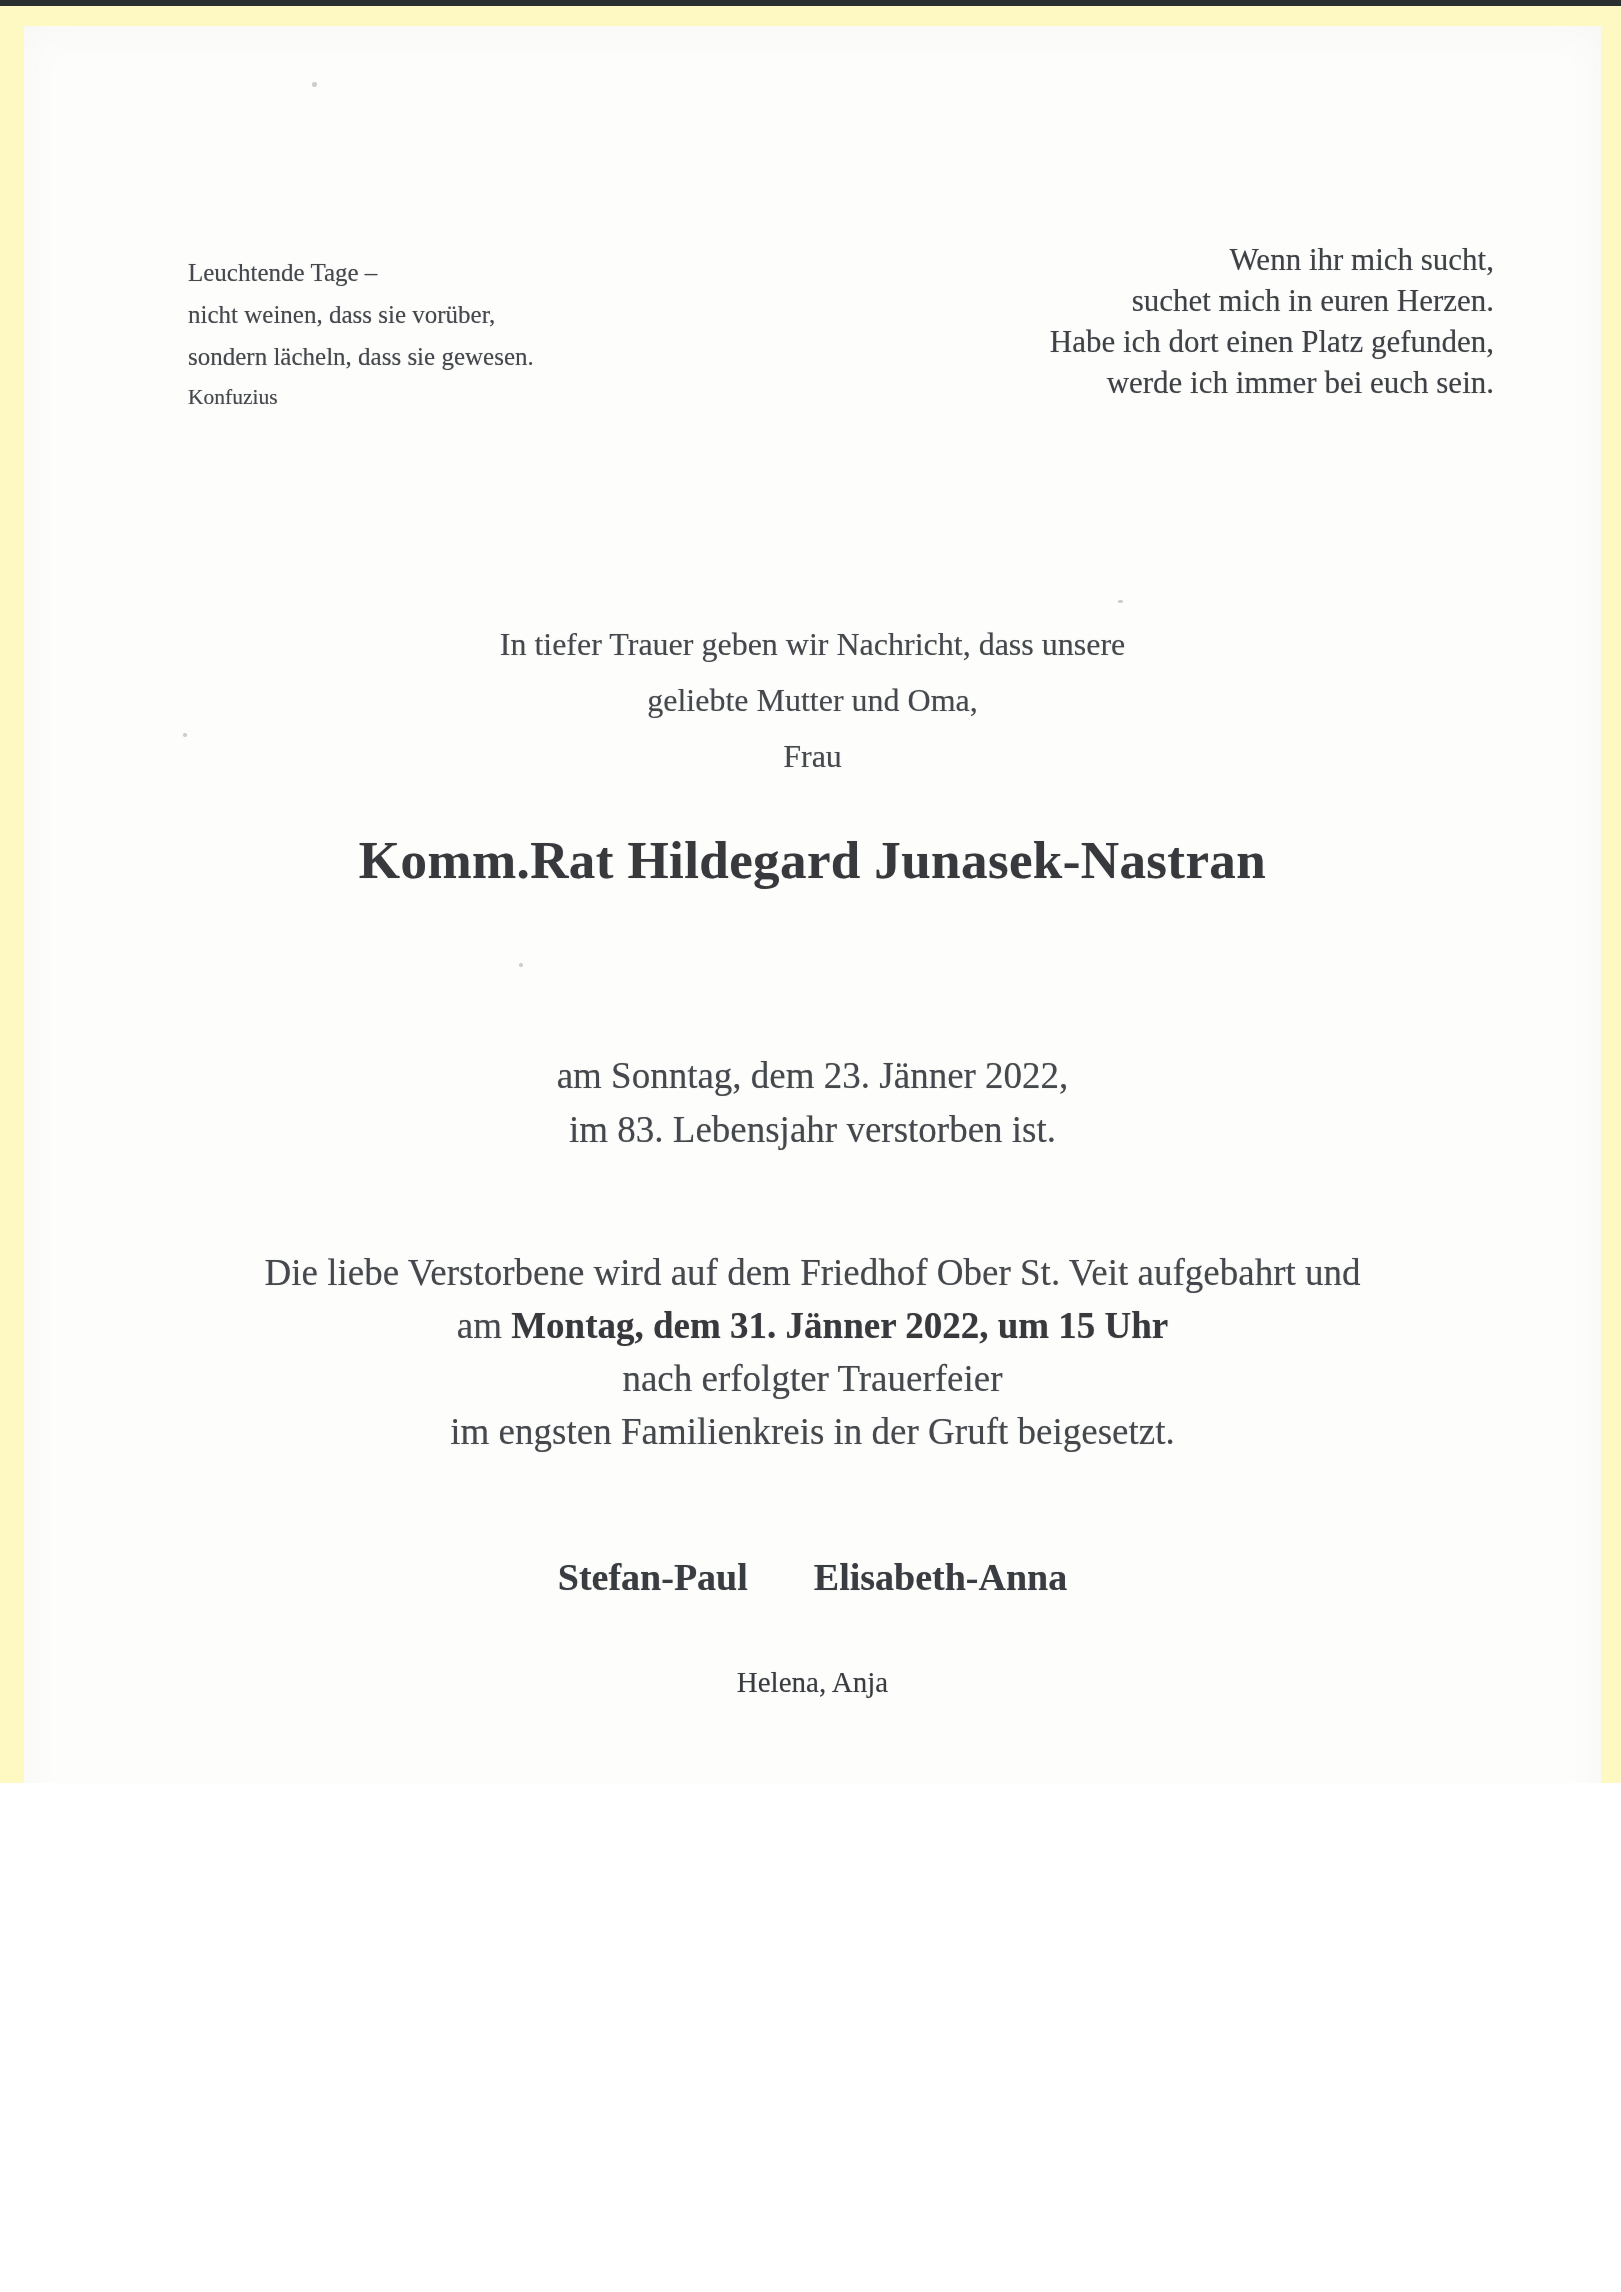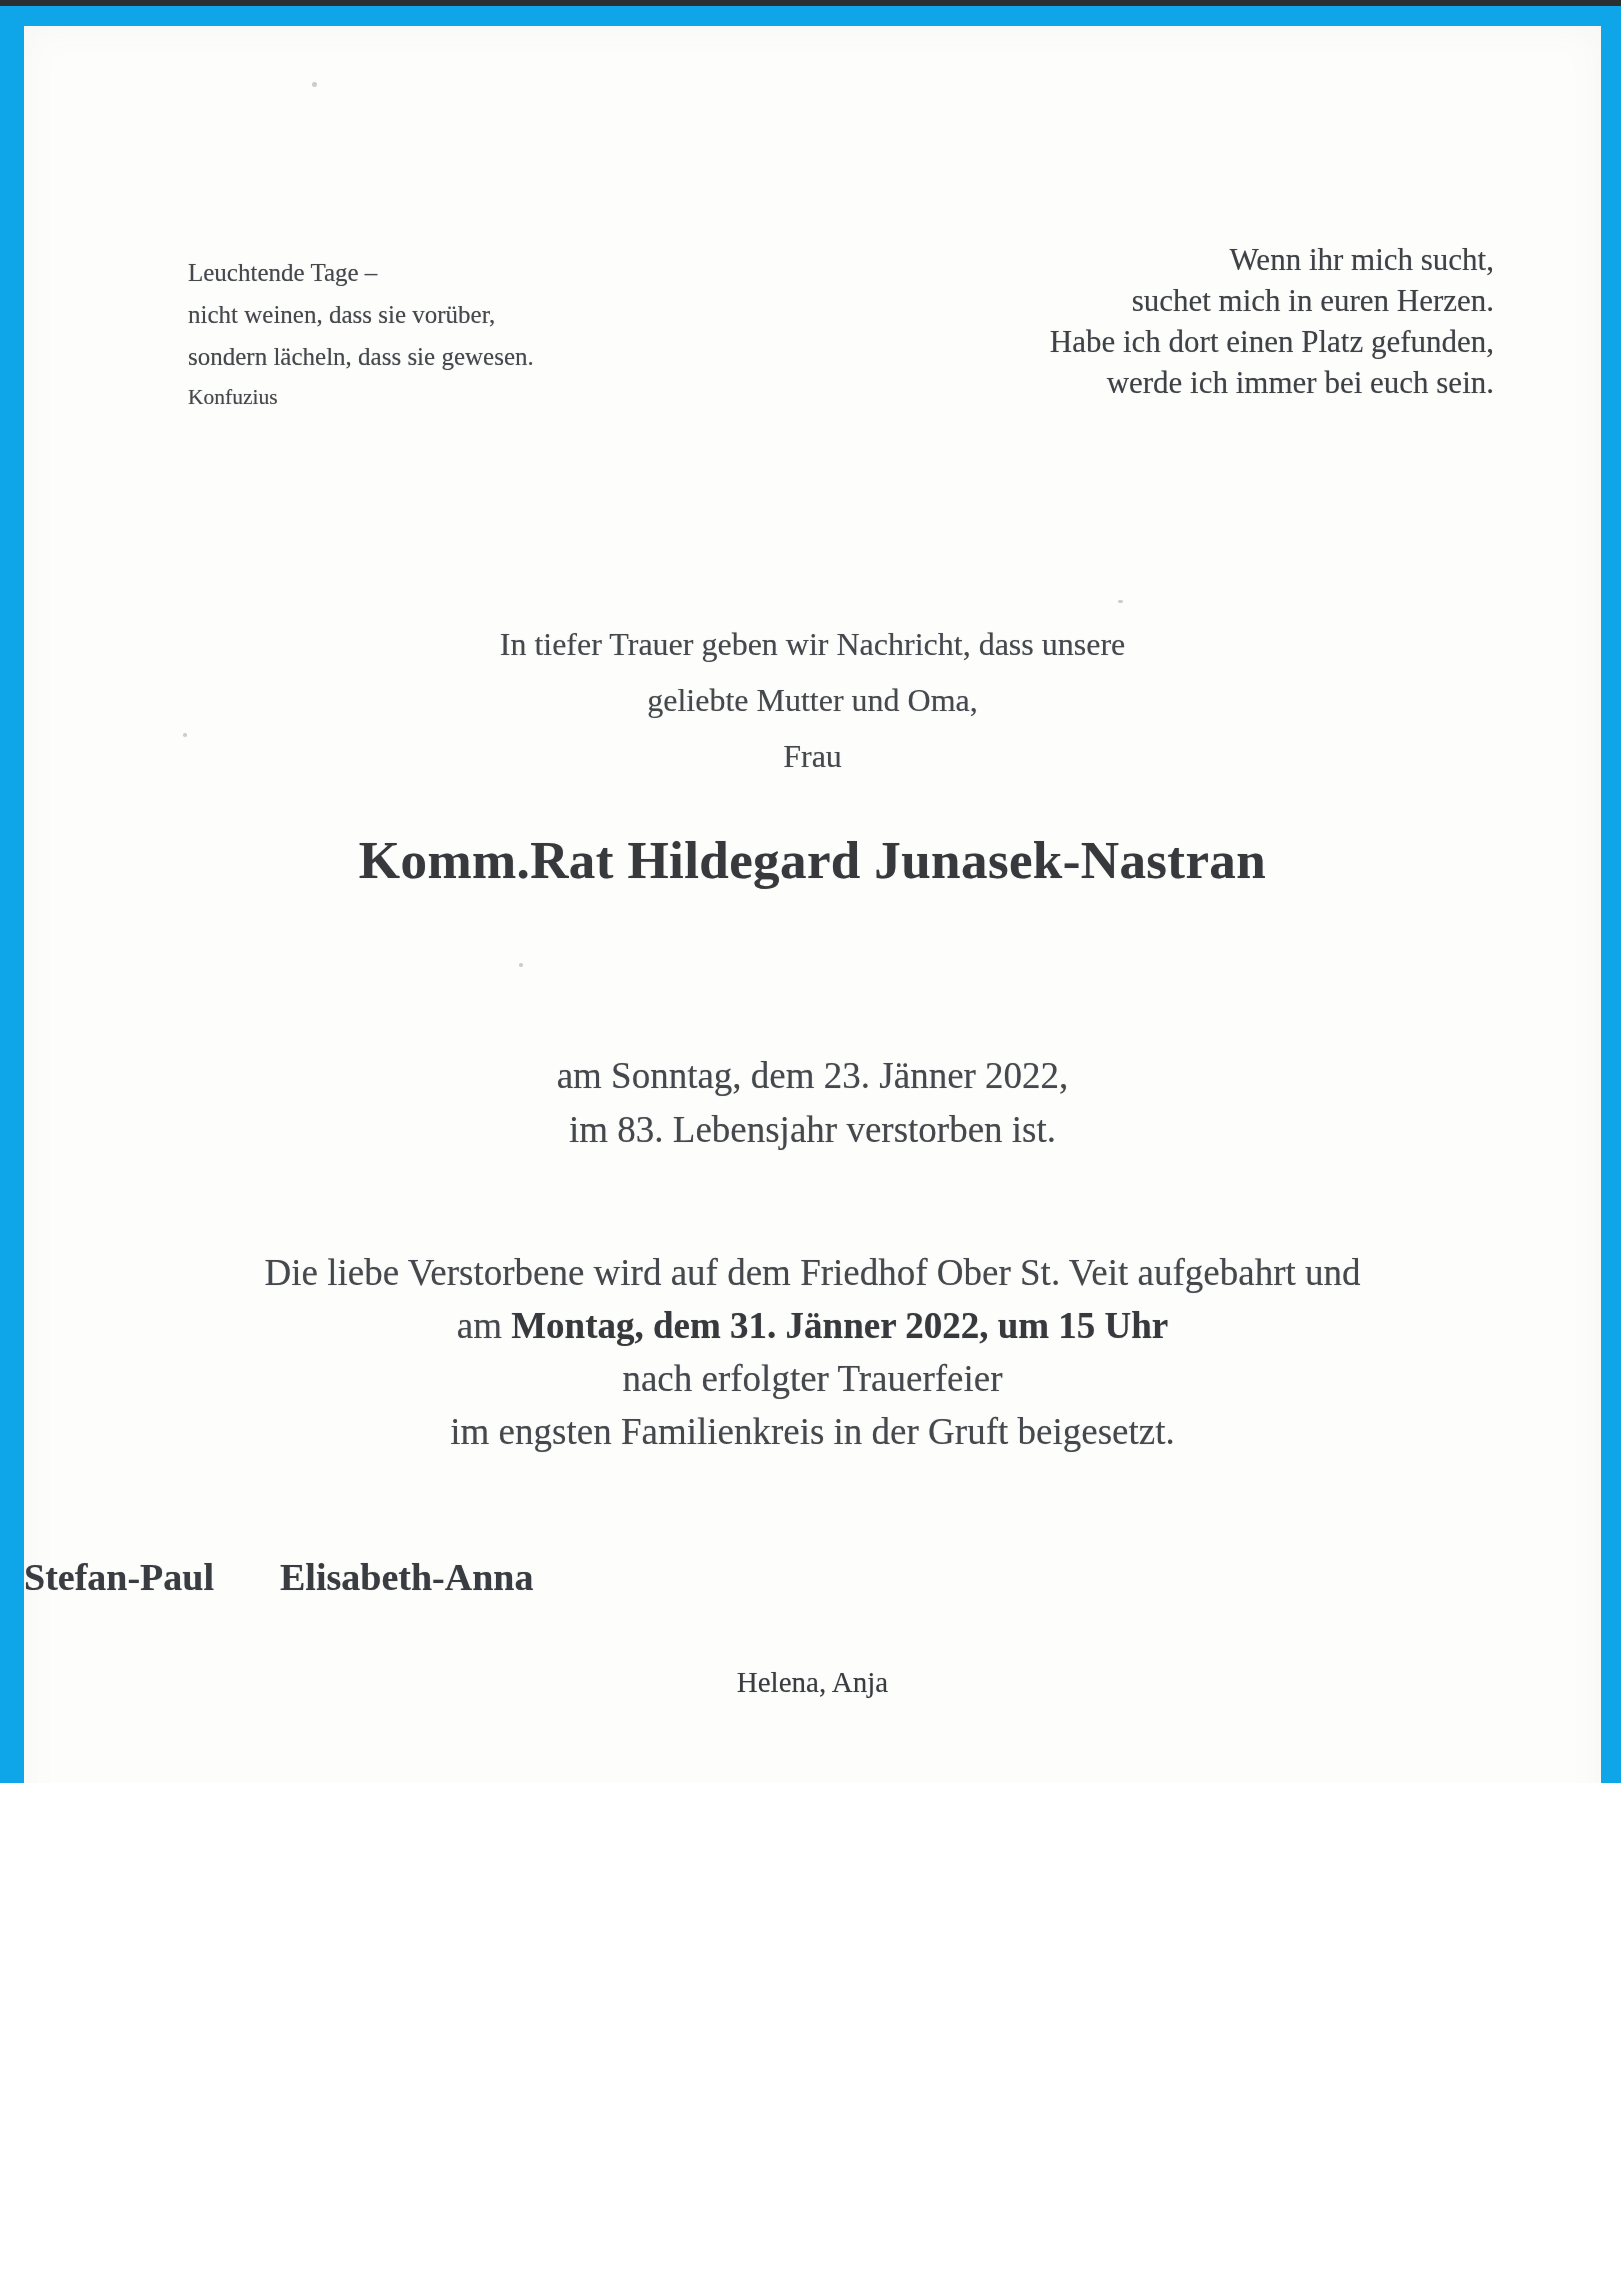--- a/index.html
+++ b/index.html
@@ -16,7 +16,7 @@
     position: relative;
     width: 1621px;
     height: 1783px;
-    background: #0ea5e9;
+    background: #fef9c3;
     overflow: hidden;
   }
   .scan-edge-top {

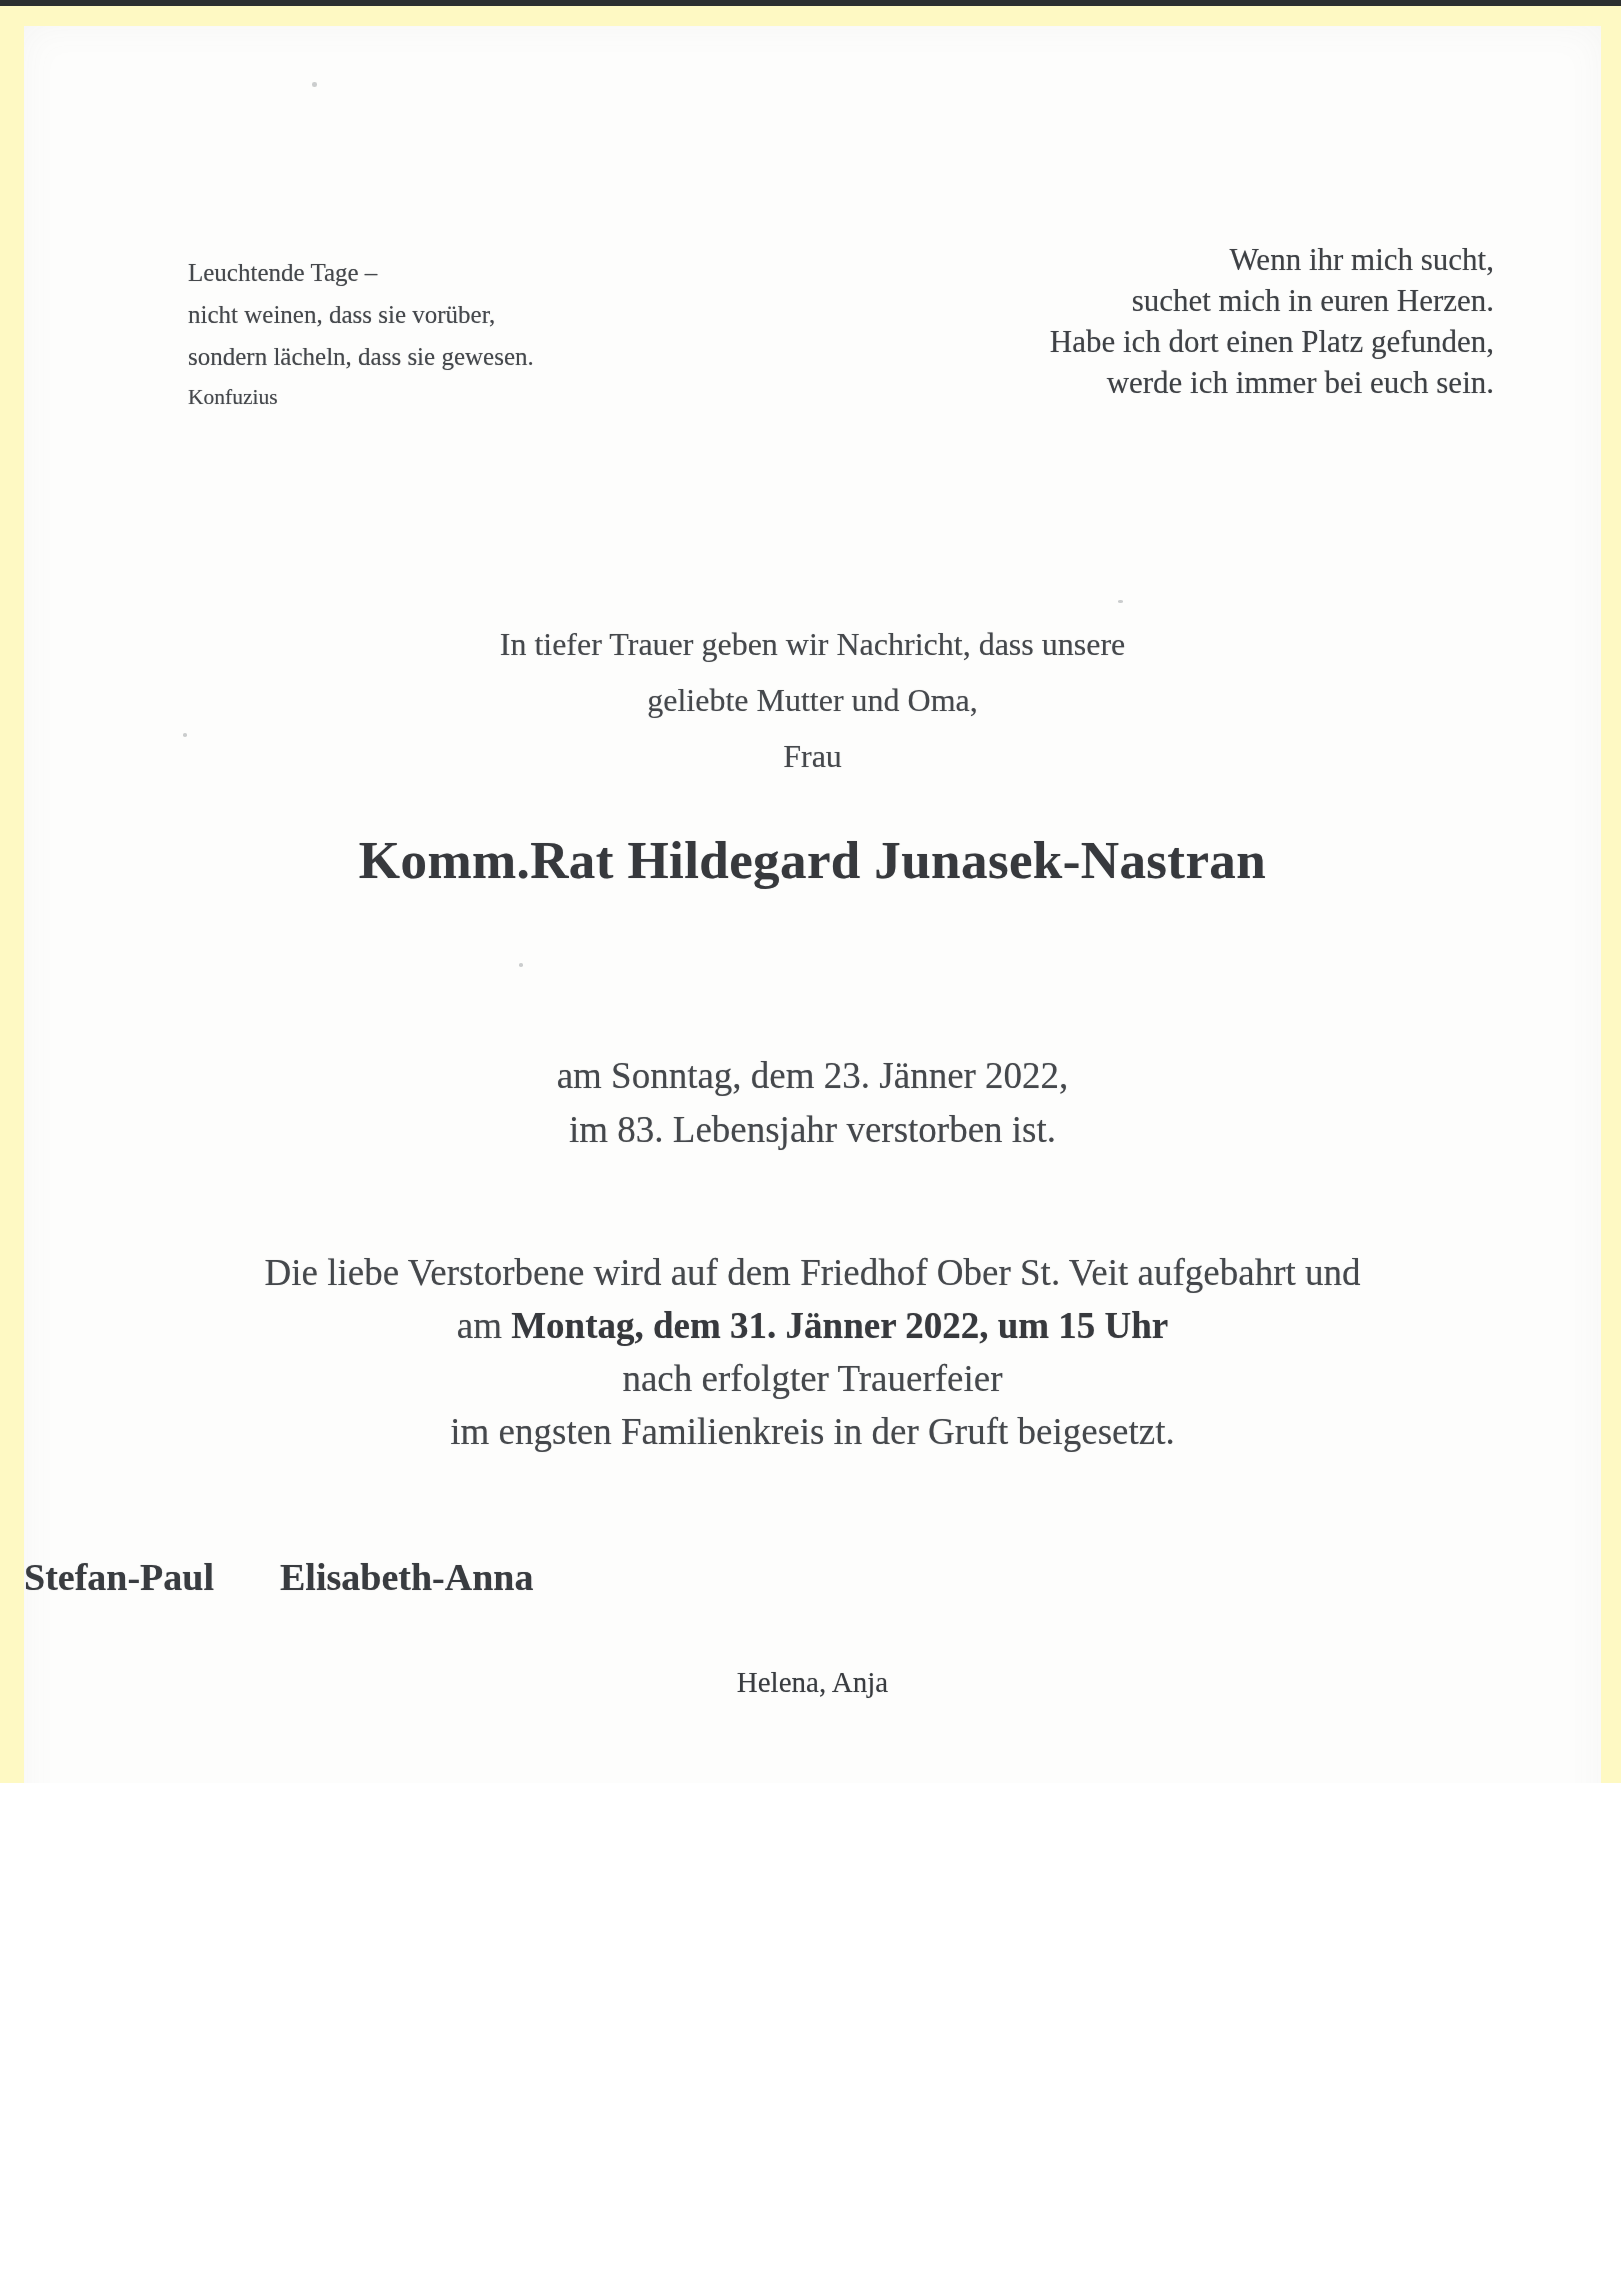--- a/index.html
+++ b/index.html
@@ -104,7 +104,7 @@
     font-weight: bold;
     color: #393c40;
     display: flex;
-    justify-content: flex-start;
+    justify-content: center;
     gap: 66px;
     font-family: Liberation Serif, serif;
   }

